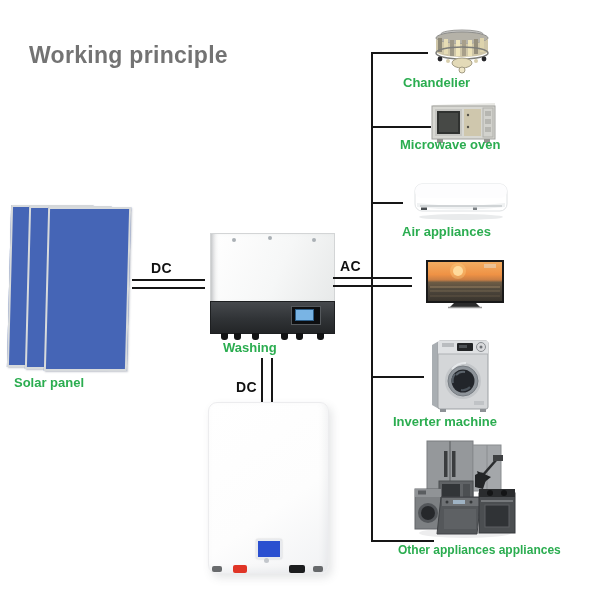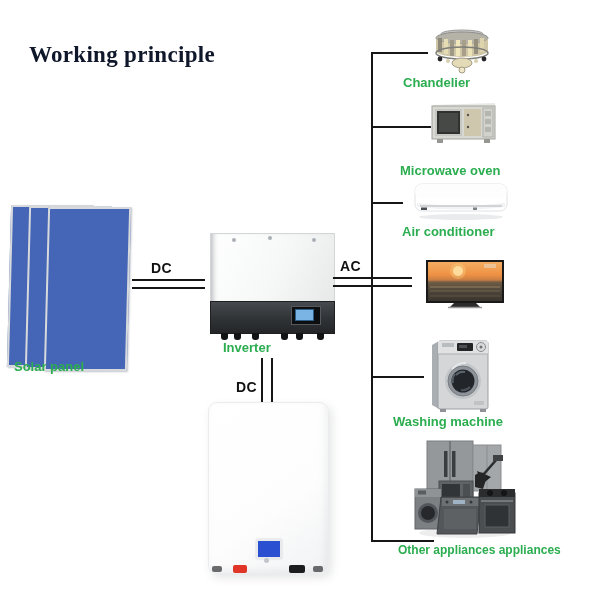--- a/index.html
+++ b/index.html
@@ -9,8 +9,8 @@
   }
   .abs{position:absolute;}
   #title{
-    left:29px;top:42px;font-size:23px;font-weight:800;color:#0f172a;
-    letter-spacing:.3px;margin:0;font-family:Liberation Serif, serif;
+    left:29px;top:42px;font-size:23px;font-weight:800;color:#737373;
+    letter-spacing:.3px;margin:0;
   }
   .lbl{
     font-size:13px;font-weight:700;color:#2bad50;text-align:left;line-height:1.1;

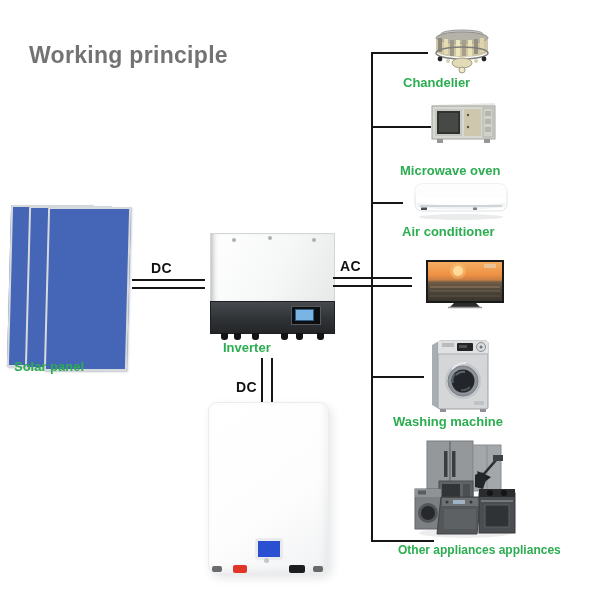--- a/index.html
+++ b/index.html
@@ -170,7 +170,7 @@
     <rect x="8" y="38" width="6" height="4" fill="#96969雷2" style="fill:#969692"></rect>
     <rect x="55" y="38" width="6" height="4" fill="#969692"></rect>
   </svg>
-  <div class="abs lbl" style="left:400px;top:164px;width:120px;">Microwave oven</div>
+  <div class="abs lbl" style="left:400px;top:138px;width:120px;">Microwave oven</div>
 
   <svg class="abs" style="left:413px;top:181px;" width="96" height="42" viewBox="0 0 96 42">
     <ellipse cx="48" cy="36" rx="42" ry="3" fill="#e9ebec"></ellipse>

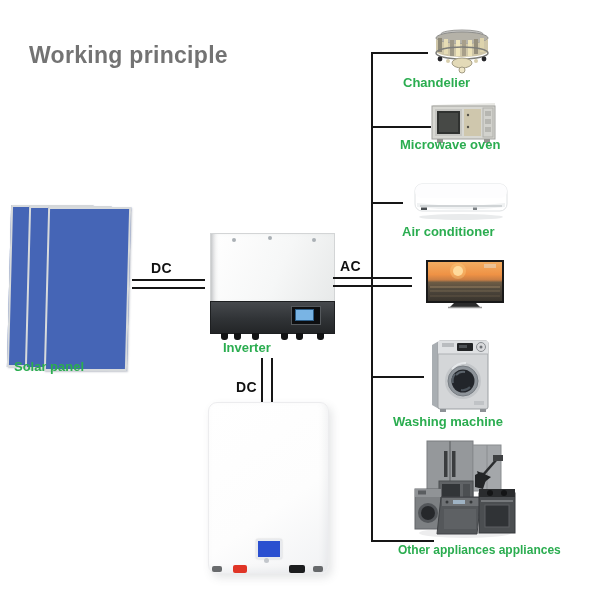--- a/index.html
+++ b/index.html
@@ -181,7 +181,7 @@
     <rect x="8" y="26.5" width="6" height="2.5" fill="#4a4f53"></rect>
     <rect x="60" y="26.5" width="4" height="2.5" fill="#7d8286"></rect>
   </svg>
-  <div class="abs lbl" style="left:402px;top:225px;width:122px;">Air conditioner</div>
+  <div class="abs lbl" style="left:402px;top:225px;width:122px;">Air appliances</div>
 
   <svg class="abs" style="left:426px;top:260px;" width="78" height="50" viewBox="0 0 78 50">
     <defs>

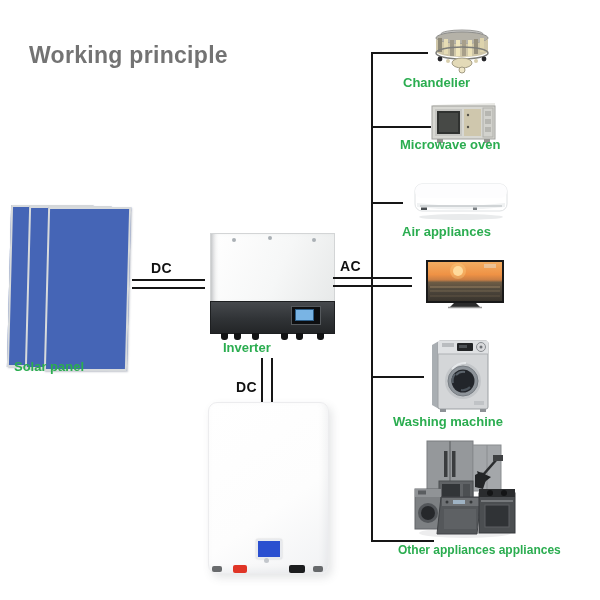--- a/index.html
+++ b/index.html
@@ -101,7 +101,7 @@
     <div class="gland" style="left:296px;"></div>
     <div class="gland" style="left:317px;"></div>
   </div>
-  <div class="abs lbl" style="left:223px;top:341px;width:100px;">Inverter</div>
+  <div class="abs lbl" style="left:223px;top:341px;width:100px;">Washing</div>
 
   <div class="abs vline" style="left:261px;top:358px;height:45px;"></div>
   <div class="abs vline" style="left:271px;top:358px;height:45px;"></div>

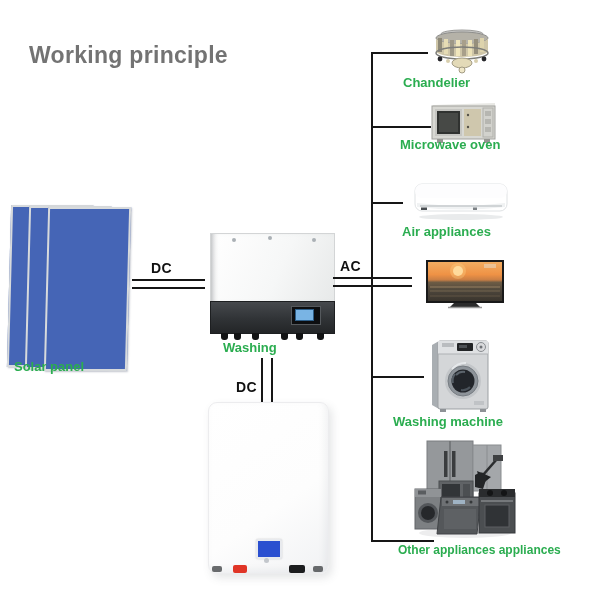--- a/index.html
+++ b/index.html
@@ -80,7 +80,7 @@
     <div class="sp" style="left:27px;top:206px;width:78px;height:159px;"></div>
     <div class="sp" style="left:46px;top:207px;width:79px;height:160px;"></div>
   </div>
-  <div class="abs lbl" style="left:14px;top:360px;width:100px;">Solar panel</div>
+  <div class="abs lbl" style="left:14px;top:376px;width:100px;">Solar panel</div>
 
   <div class="abs hline" style="left:132px;top:279px;width:73px;"></div>
   <div class="abs hline" style="left:132px;top:287px;width:73px;"></div>

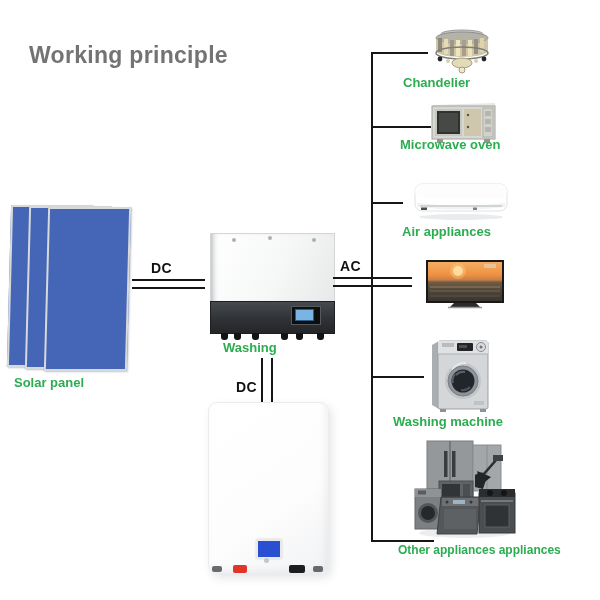--- a/index.html
+++ b/index.html
@@ -227,7 +227,7 @@
     <rect x="10" y="70" width="6" height="3" fill="#8e9296"></rect>
     <rect x="50" y="70" width="6" height="3" fill="#8e9296"></rect>
   </svg>
-  <div class="abs lbl" style="left:393px;top:415px;width:124px;">Washing machine</div>
+  <div class="abs lbl" style="left:393px;top:415px;width:124px;">Inverter machine</div>
 
   <svg class="abs" style="left:413px;top:437px;" width="104" height="102" viewBox="0 0 104 102">
     <ellipse cx="52" cy="96" rx="46" ry="5" fill="#ededee"></ellipse>

